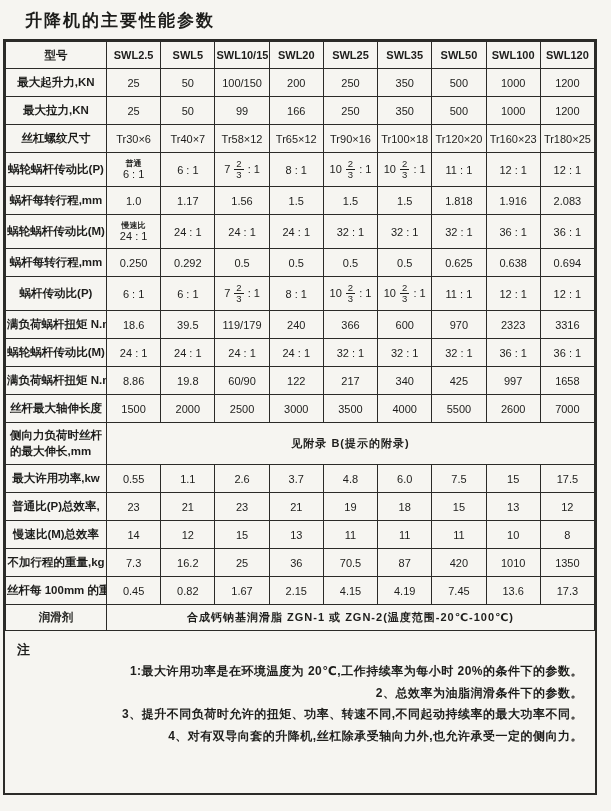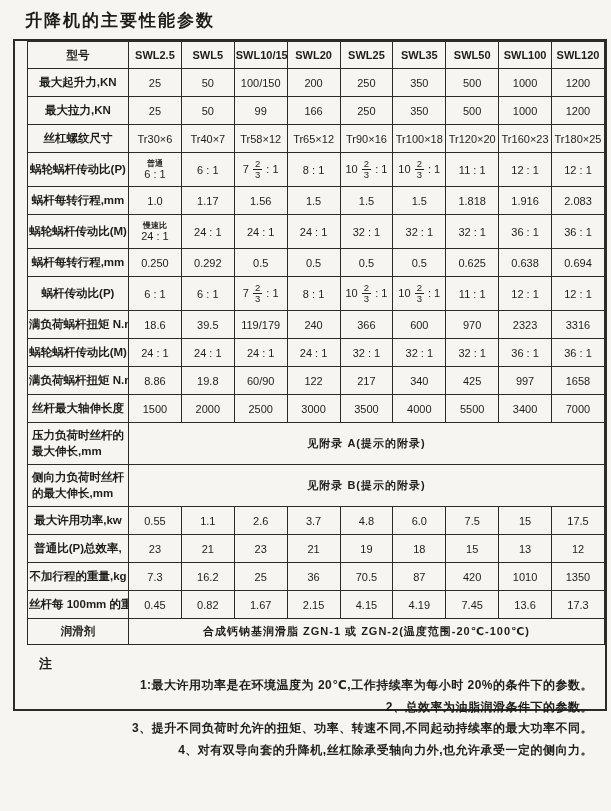--- a/index.html
+++ b/index.html
@@ -25,12 +25,11 @@
   }
   .outer-box{
     position:absolute;
-    left:13px; top:39px;
-    width:594px; height:672px;
+    left:3px; top:39px;
+    width:594px; height:756px;
     border:2px solid var(--line);
     background:var(--paper);
     box-sizing:border-box;
-    padding-left:12px;
   }
   table.spec{
     width:100%;

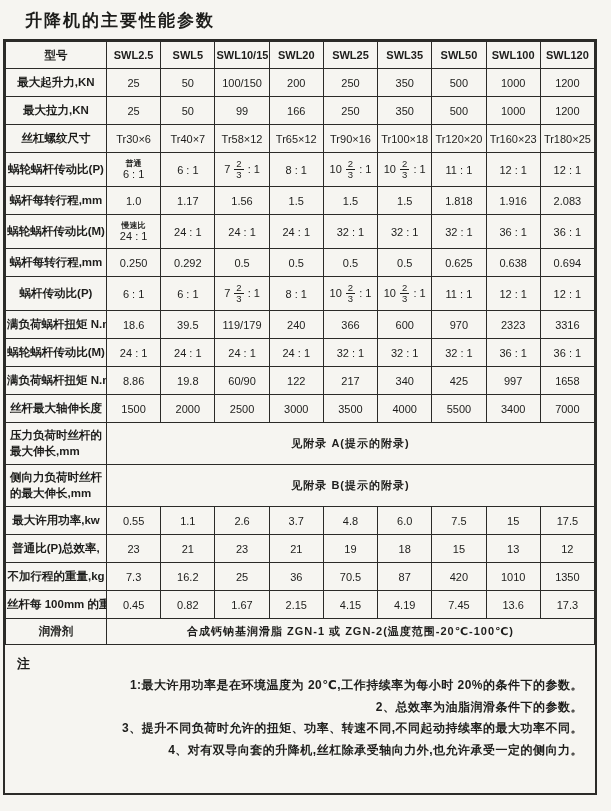--- a/index.html
+++ b/index.html
@@ -277,7 +277,7 @@
           <td>3500</td>
           <td>4000</td>
           <td>5500</td>
-          <td>3400</td>
+          <td>2600</td>
           <td>7000</td>
         </tr>
         <tr class="h-dbl">

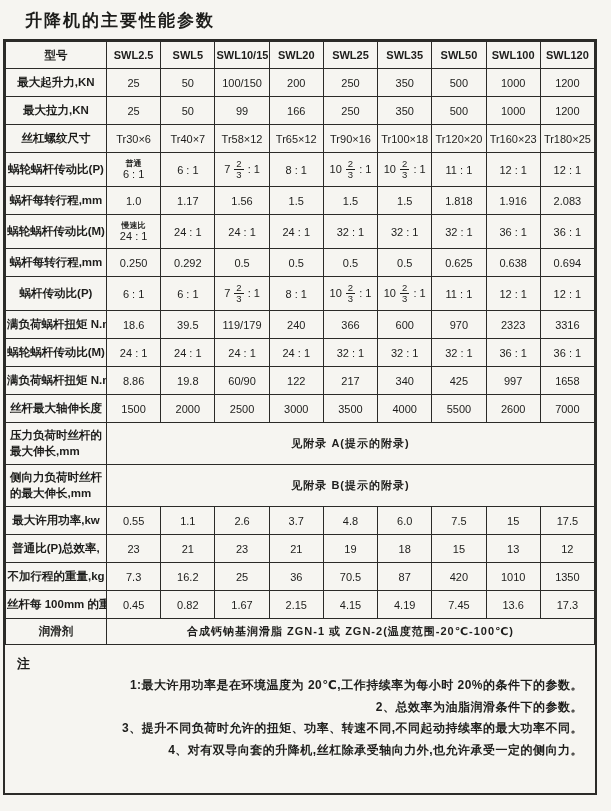--- a/index.html
+++ b/index.html
@@ -279,10 +279,6 @@
           <td>5500</td>
           <td>2600</td>
           <td>7000</td>
-        </tr>
-        <tr class="h-dbl">
-          <th class="row-label two-line">压力负荷时丝杆的<br>最大伸长,mm</th>
-          <td colspan="9" class="span-cell">见附录 A(提示的附录)</td>
         </tr>
         <tr class="h-dbl">
           <th class="row-label two-line">侧向力负荷时丝杆<br>的最大伸长,mm</th>

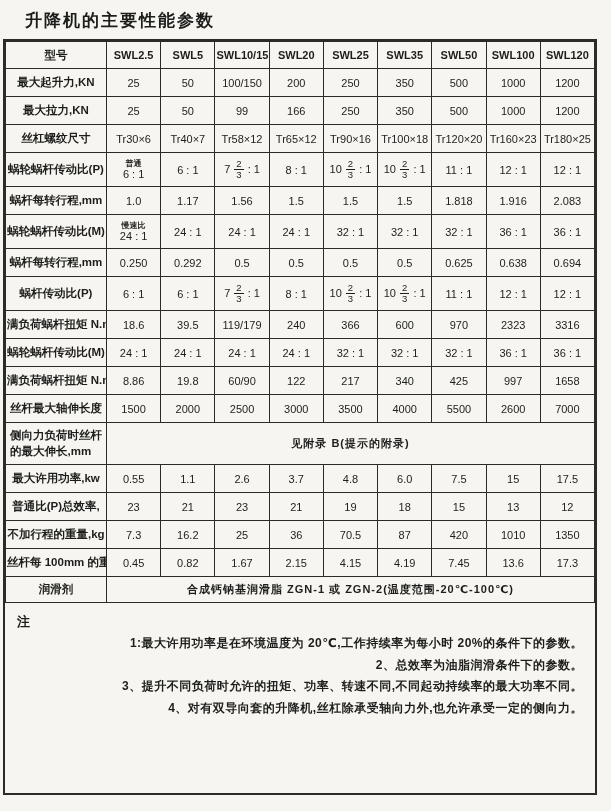--- a/index.html
+++ b/index.html
@@ -307,6 +307,18 @@
           <td>15</td>
           <td>13</td>
           <td>12</td>
+        </tr>
+        <tr class="h-norm">
+          <th class="row-label">慢速比(M)总效率</th>
+          <td>14</td>
+          <td>12</td>
+          <td>15</td>
+          <td>13</td>
+          <td>11</td>
+          <td>11</td>
+          <td>11</td>
+          <td>10</td>
+          <td>8</td>
         </tr>
         <tr class="h-norm">
           <th class="row-label">不加行程的重量,kg</th>

